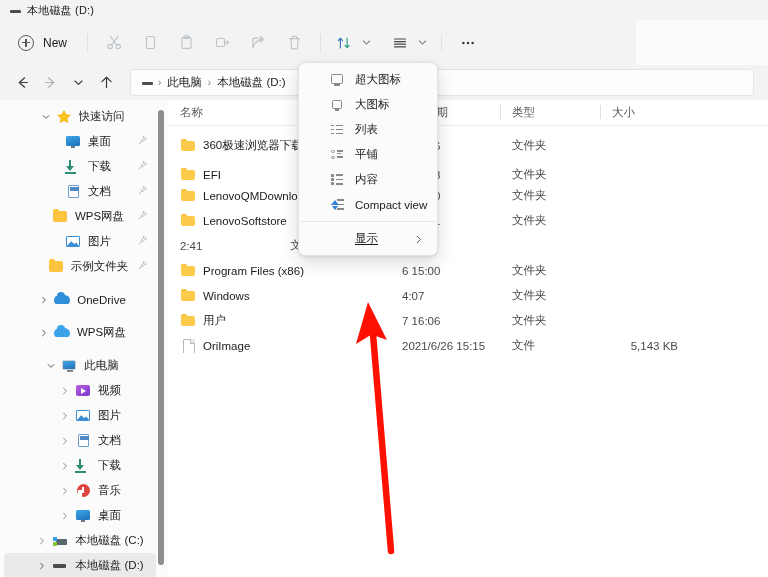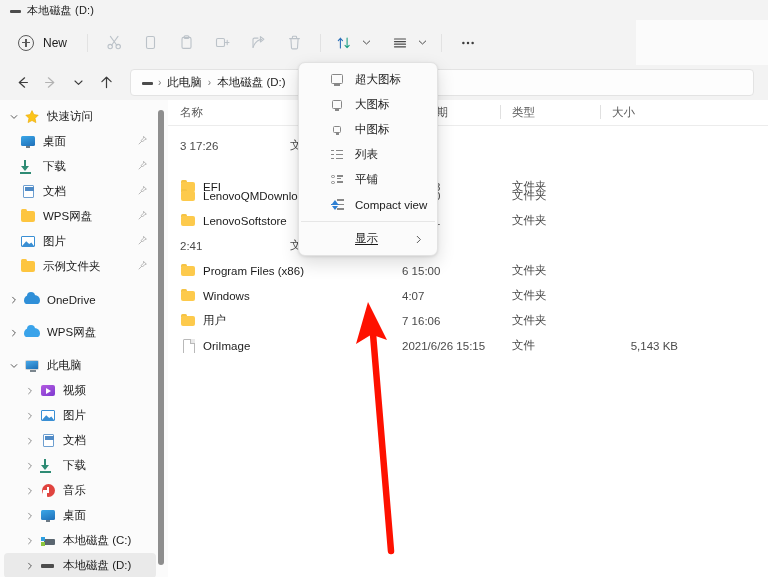--- a/index.html
+++ b/index.html
@@ -73,7 +73,7 @@
   }
   .nav-row {
     height: 25px; display: flex; align-items: center; font-size: 11.5px; color: #1b1b1b;
-    white-space: nowrap; position: relative; border-radius: 4px; margin: 0 4px;
+    white-space: nowrap; position: relative; border-radius: 4px; margin: 0 4px; justify-content: center;
   }
   .nav-row.selected { background: #eaeaea; }
   .nav-row .twisty { width: 20px; flex: none; display: flex; align-items: center; justify-content: center; color: #5a5a5a; font-size: 8px; }

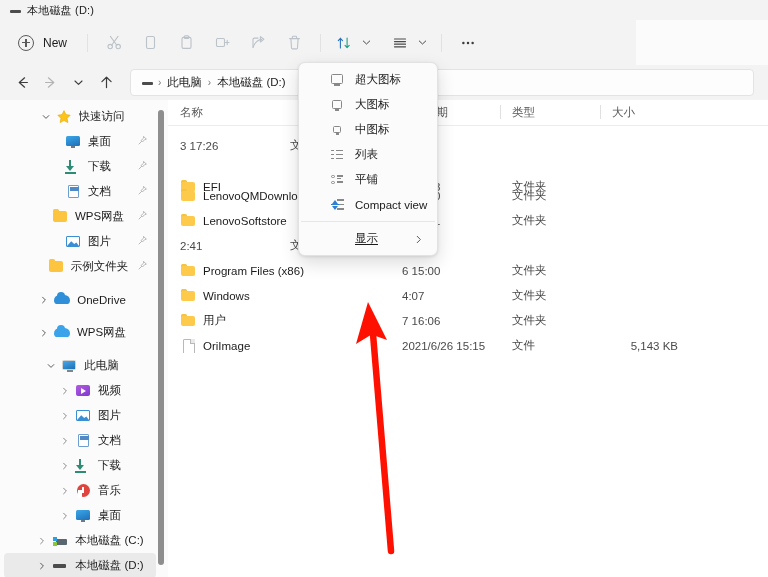--- a/index.html
+++ b/index.html
@@ -672,14 +672,6 @@
     <div class="mi">
       <span class="mic">
           <span class="mgi">
-            <span class="box-m"></span>
-          </span>
-        </span>
-      <span class="mlabel">中图标</span>
-    </div>
-    <div class="mi">
-      <span class="mic">
-          <span class="mgi">
             <span class="listic">
               <i></i>
               <i class="r"></i>

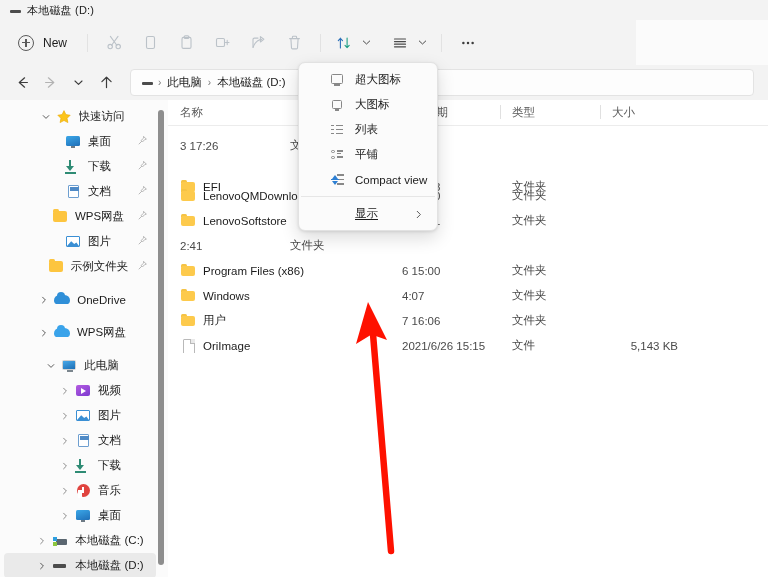--- a/index.html
+++ b/index.html
@@ -578,6 +578,10 @@
     </div>
 
     <div class="fl-row" style="top:33px">
+      <div class="cell cell-name">
+        <span class="f-ic folder"></span>
+        <span>360极速浏览器下载</span>
+      </div>
       <div class="cell cell-date">3 17:26</div>
       <div class="cell cell-type">文件夹</div>
       <div class="cell cell-size"></div>

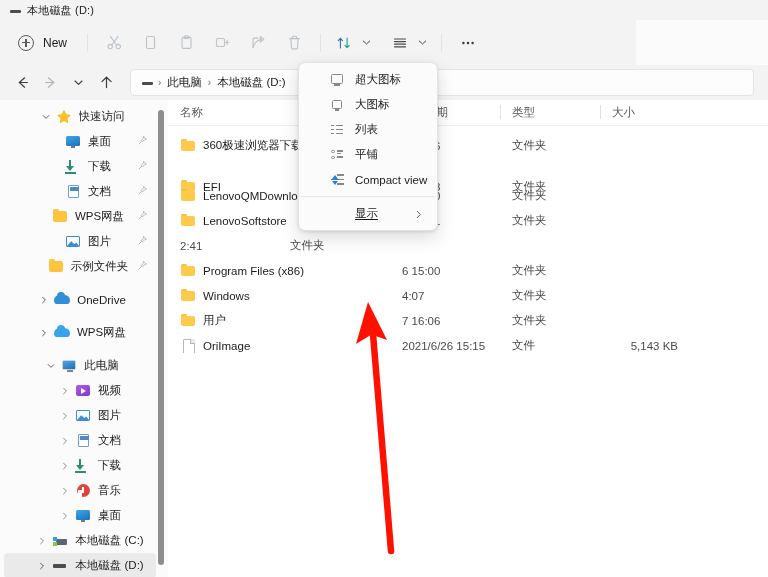--- a/index.html
+++ b/index.html
@@ -586,7 +586,7 @@
       <div class="cell cell-type">文件夹</div>
       <div class="cell cell-size"></div>
     </div>
-    <div class="fl-row" style="top:74px">
+    <div class="fl-row" style="top:62px">
       <div class="cell cell-name">
         <span class="f-ic folder"></span>
         <span>EFI</span>

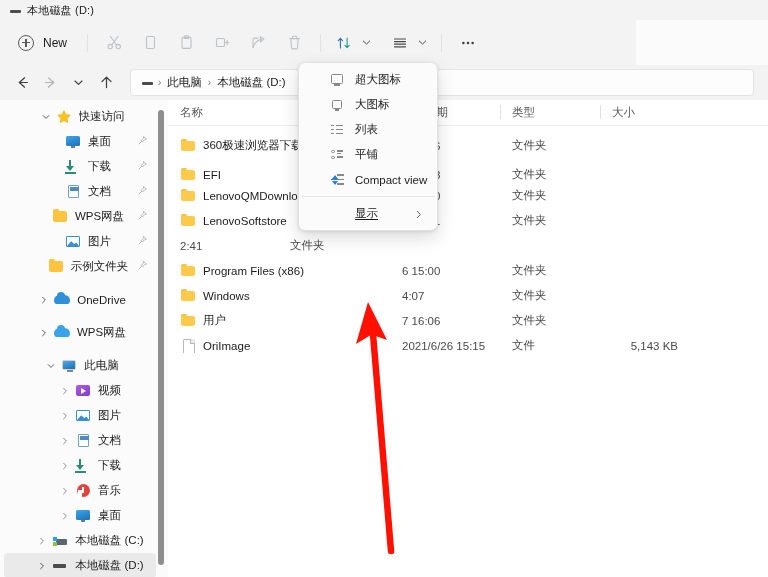--- a/index.html
+++ b/index.html
@@ -705,6 +705,21 @@
     <div class="mi">
       <span class="mic">
           <span class="mgi">
+            <span class="contic">
+              <i class="s"></i>
+              <i class="s"></i>
+              <i class="s"></i>
+              <i class="l"></i>
+              <i class="l"></i>
+              <i class="l"></i>
+            </span>
+          </span>
+        </span>
+      <span class="mlabel">内容</span>
+    </div>
+    <div class="mi">
+      <span class="mic">
+          <span class="mgi">
             <span class="cmpic">
               <i class="l"></i>
               <i class="l"></i>

